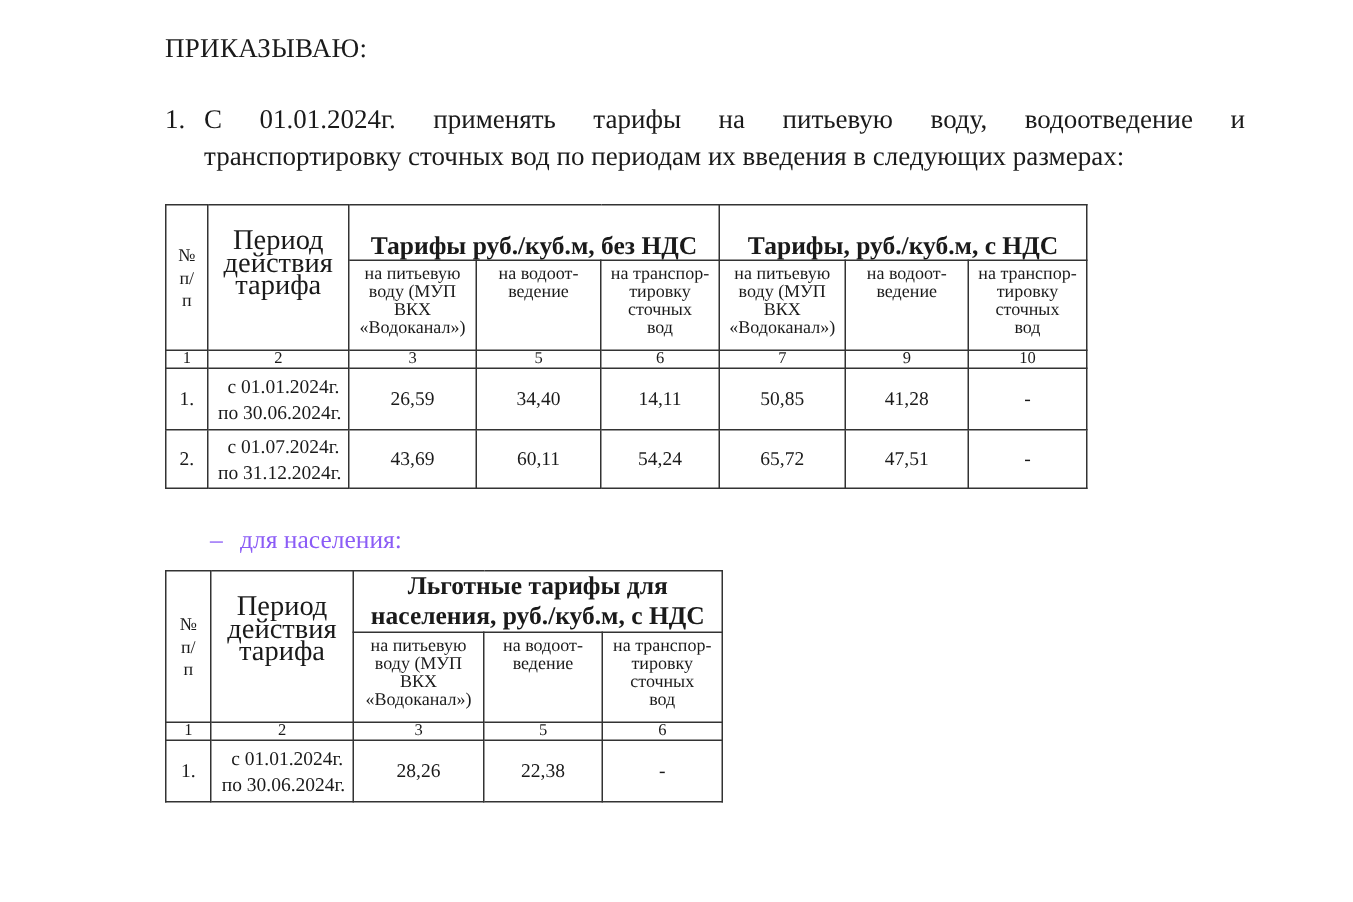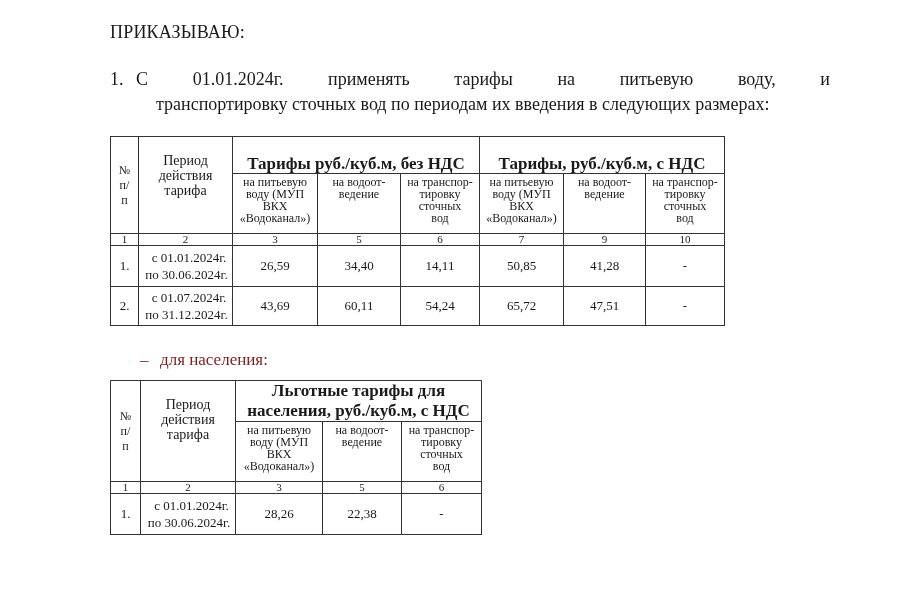--- a/index.html
+++ b/index.html
@@ -135,6 +135,7 @@
       <span>на</span>
       <span>питьевую</span>
       <span>воду,</span>
+      <span>водоотведение</span>
       <span>и</span>
     </div>
     <div class="line2">транспортировку сточных вод по периодам их введения в следующих размерах:</div>

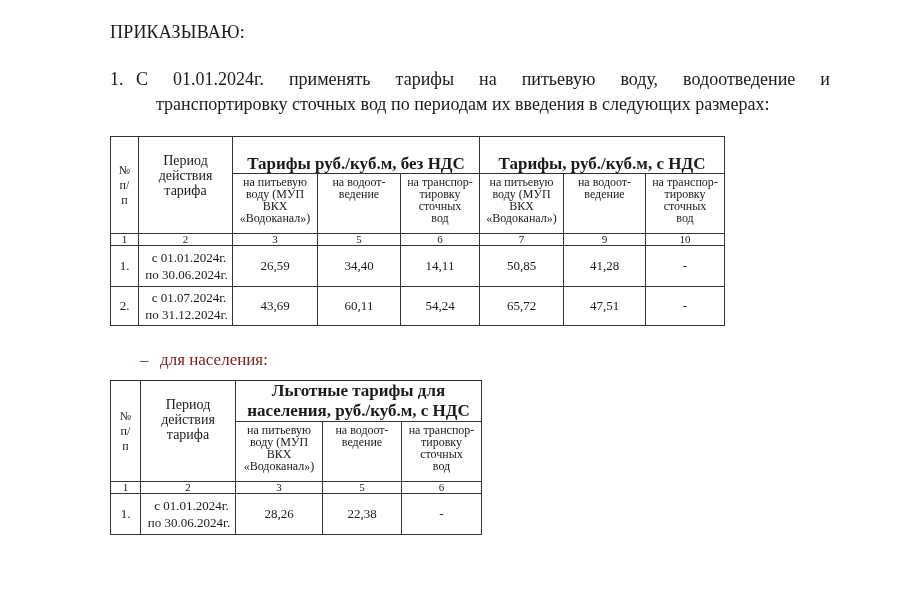--- a/index.html
+++ b/index.html
@@ -52,7 +52,6 @@
       left: 26px;
       top: 25px;
       white-space: nowrap;
-      margin-left: 20px;
     }
     table.tariffs {
       position: absolute;

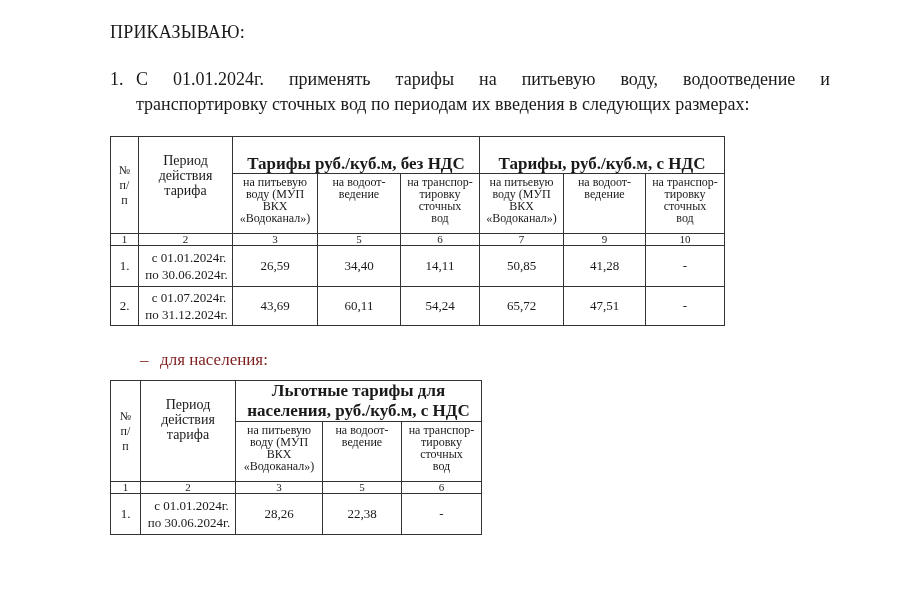--- a/index.html
+++ b/index.html
@@ -79,7 +79,7 @@
       line-height: 15px;
     }
     .hdr-period {
-      font-size: 14px;
+      font-size: 19px;
       line-height: 15px;
       vertical-align: top !important;
       padding-top: 16px !important;

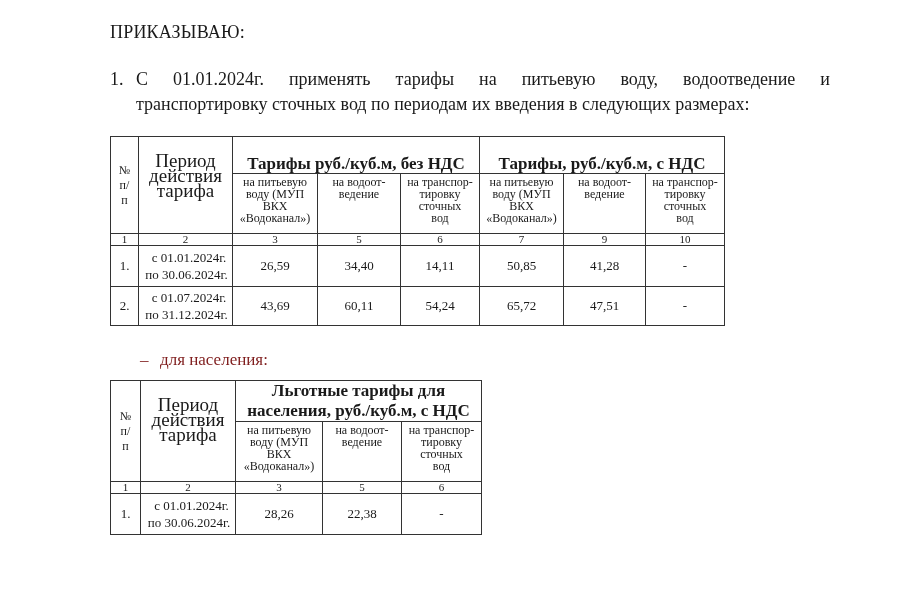--- a/index.html
+++ b/index.html
@@ -110,7 +110,7 @@
       left: 140px;
       top: 350px;
       font-size: 17px;
-      color: #7f1d1d;
+      color: #8b5cf6;
     }
     .bullet .dash {
       display: inline-block;

